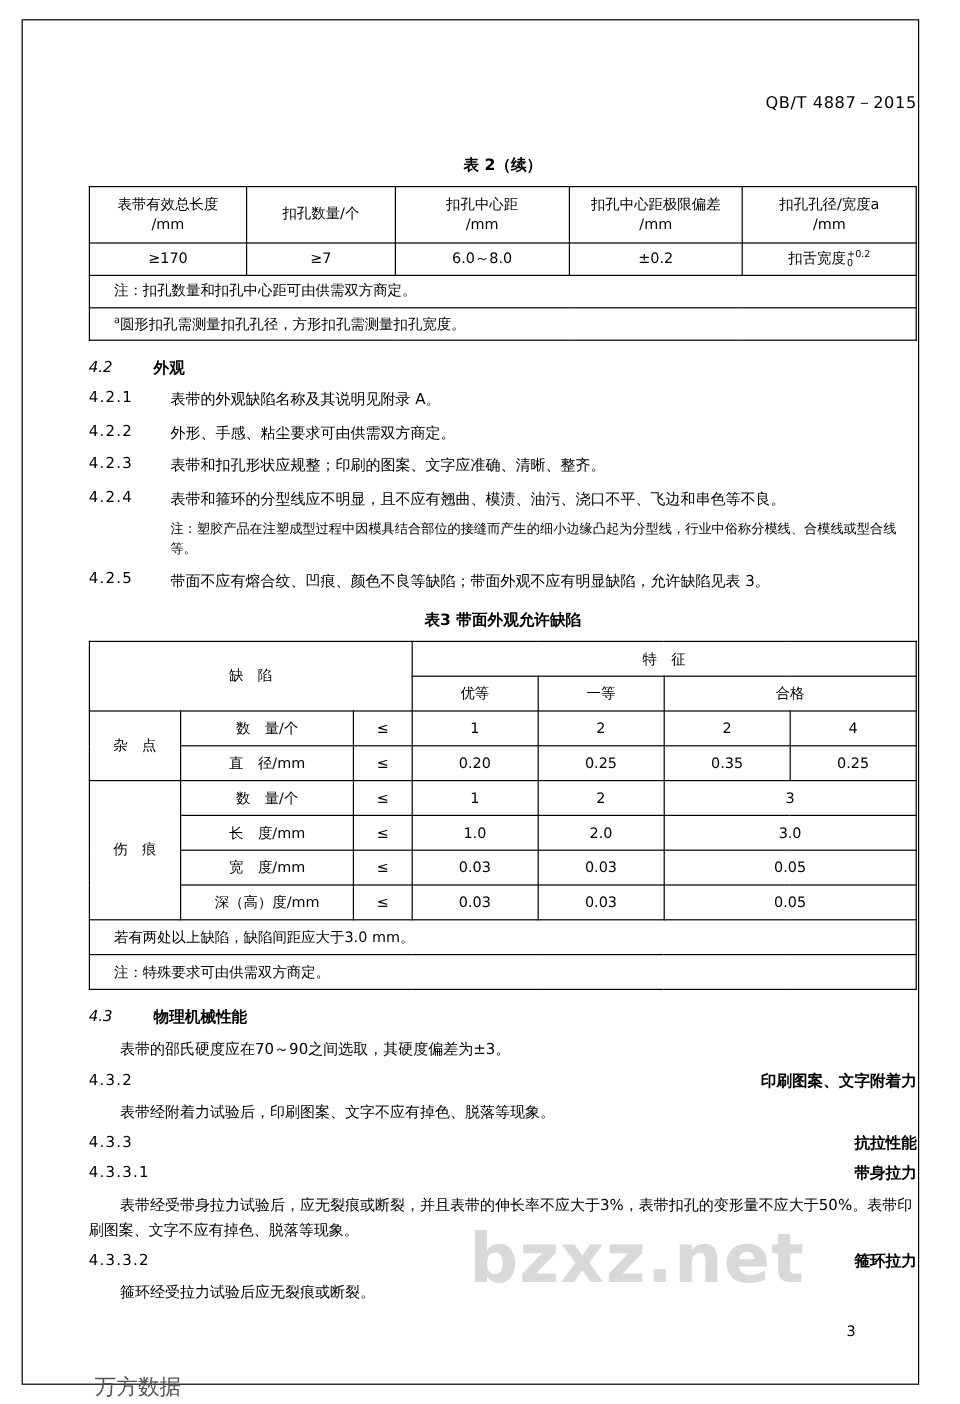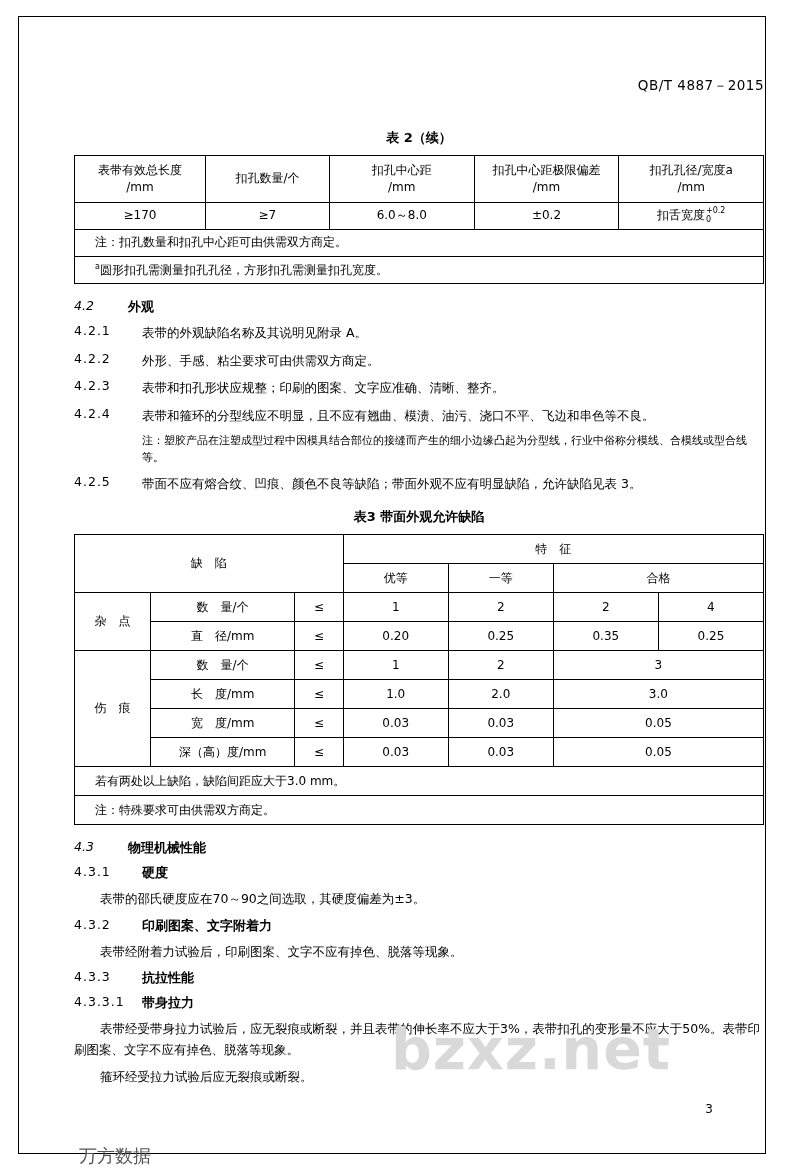--- a/index.html
+++ b/index.html
@@ -97,6 +97,7 @@
     margin-top: 7px;
     display: flex;
     align-items: flex-start;
+    justify-content: space-between;
   }
   .clause .num {
     width: 68px;

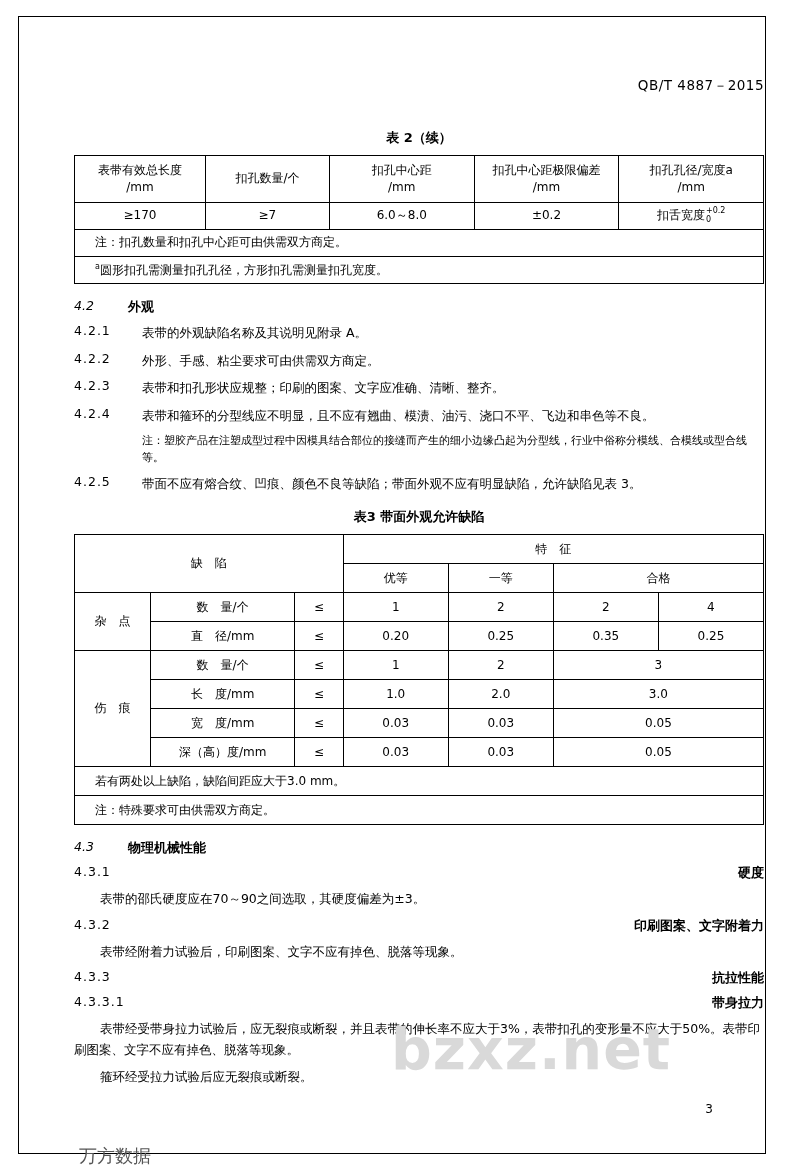--- a/index.html
+++ b/index.html
@@ -325,10 +325,6 @@
         <div class="sec-title">物理机械性能</div>
       </div>
 
-      <div class="clause">
-        <div class="num">4.3.1</div>
-        <div class="sec-title">硬度</div>
-      </div>
       <div class="para">表带的邵氏硬度应在70～90之间选取，其硬度偏差为±3。</div>
 
       <div class="clause">

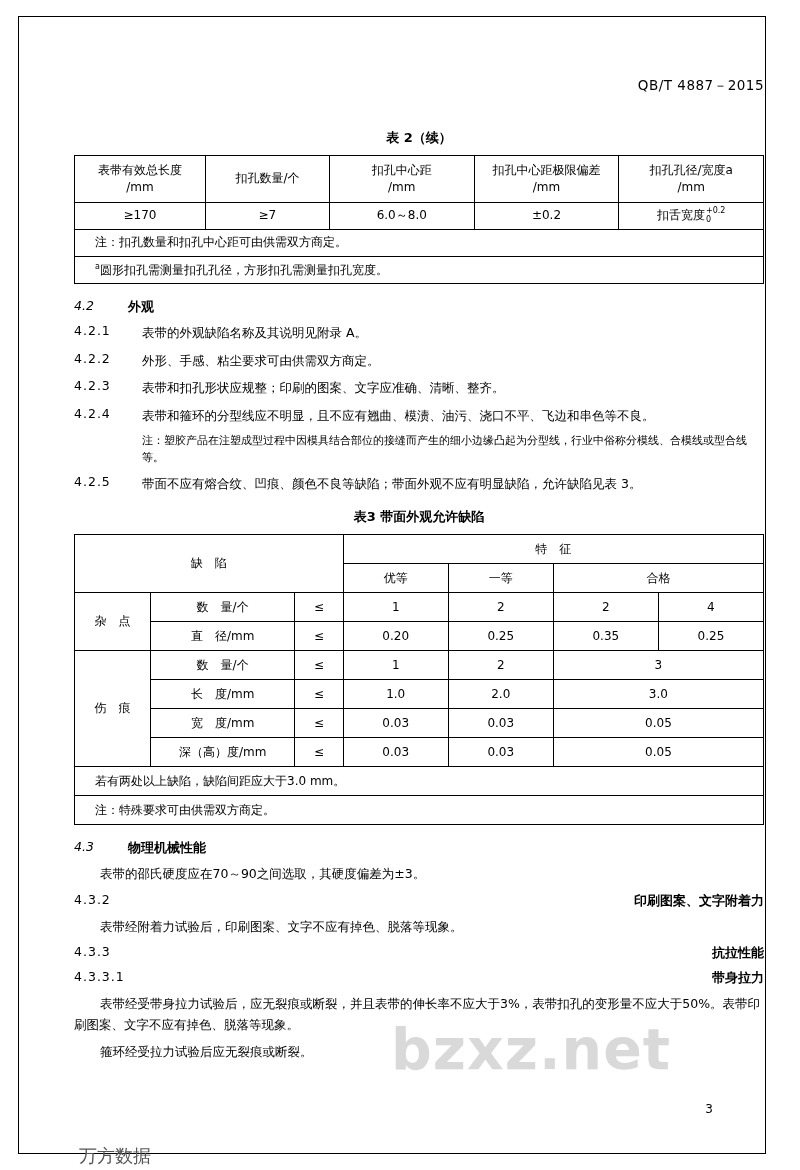--- a/index.html
+++ b/index.html
@@ -344,6 +344,10 @@
       </div>
       <div class="para">表带经受带身拉力试验后，应无裂痕或断裂，并且表带的伸长率不应大于3%，表带扣孔的变形量不应大于50%。表带印刷图案、文字不应有掉色、脱落等现象。</div>
 
+      <div class="clause">
+        <div class="num">4.3.3.2</div>
+        <div class="sec-title">箍环拉力</div>
+      </div>
       <div class="para">箍环经受拉力试验后应无裂痕或断裂。</div>
 
     </div>

